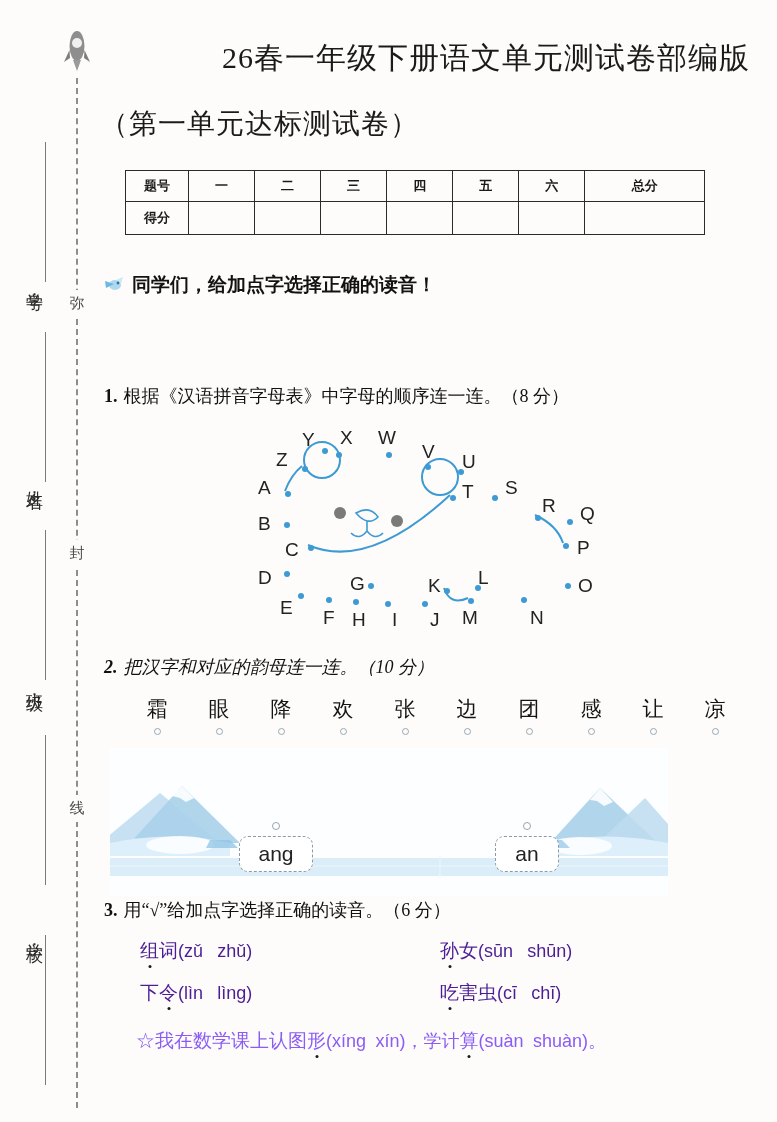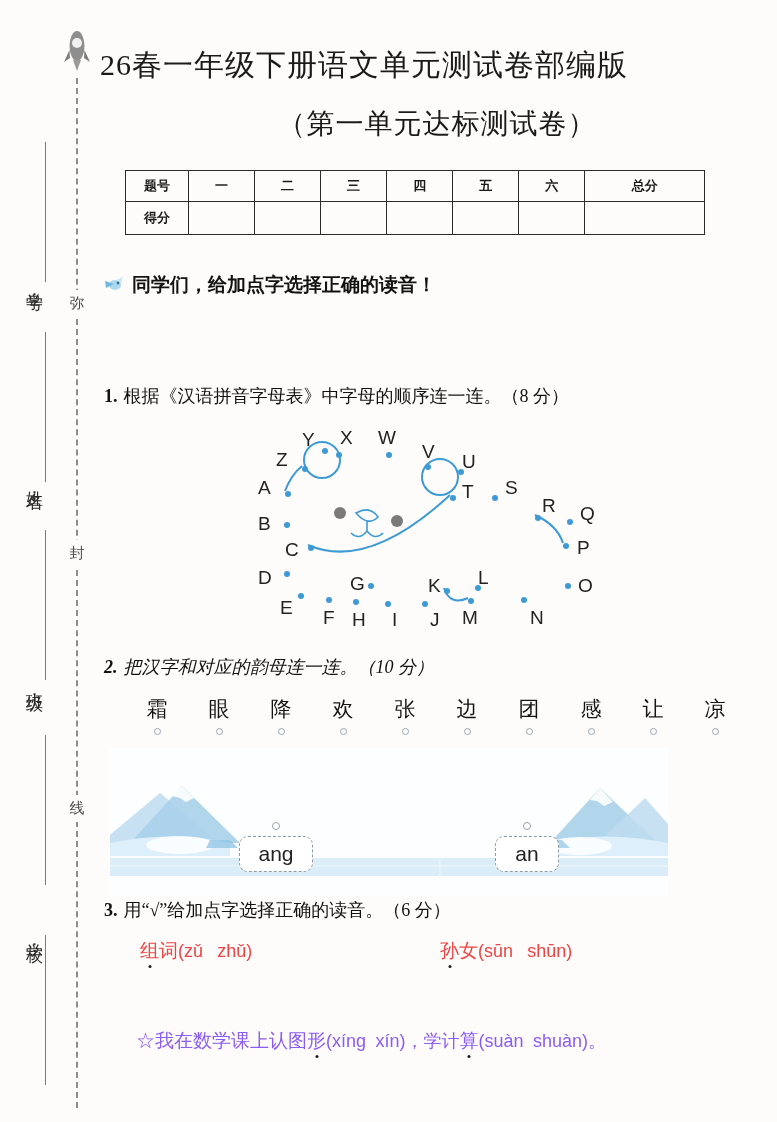--- a/index.html
+++ b/index.html
@@ -54,8 +54,8 @@
 
   .title{
     position:absolute;left:0;top:38px;width:650px;
-    text-align:left;font-size:30px;font-weight:400;
-    font-family:"Liberation Serif", serif;letter-spacing:1px;margin-top:7px;
+    text-align:right;font-size:30px;font-weight:400;
+    font-family:"Liberation Serif", serif;letter-spacing:1px;
   }
   .subtitle{
     position:absolute;left:12px;top:105px;width:650px;

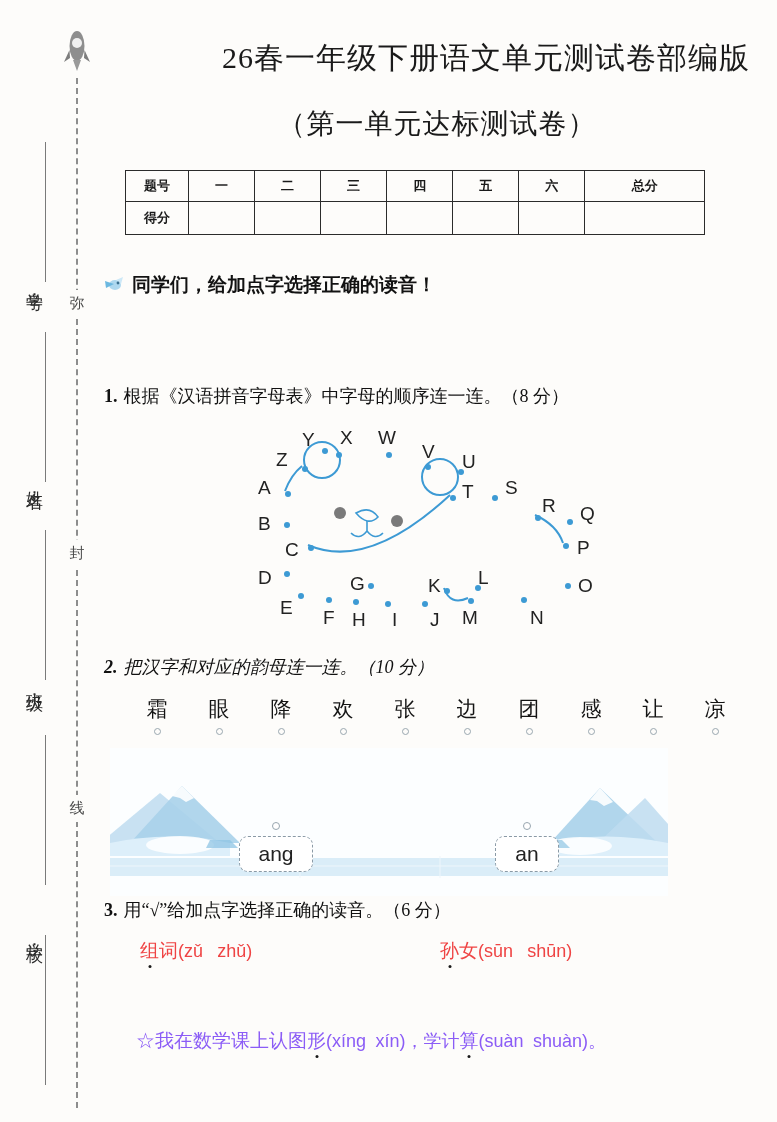--- a/index.html
+++ b/index.html
@@ -58,8 +58,8 @@
     font-family:"Liberation Serif", serif;letter-spacing:1px;
   }
   .subtitle{
-    position:absolute;left:12px;top:105px;width:650px;
-    text-align:center;font-size:28px;font-weight:400;
+    position:absolute;left:0;top:105px;width:650px;
+    font-size:28px;font-weight:400;
     font-family:Liberation Serif, serif;letter-spacing:1px;
   }
 

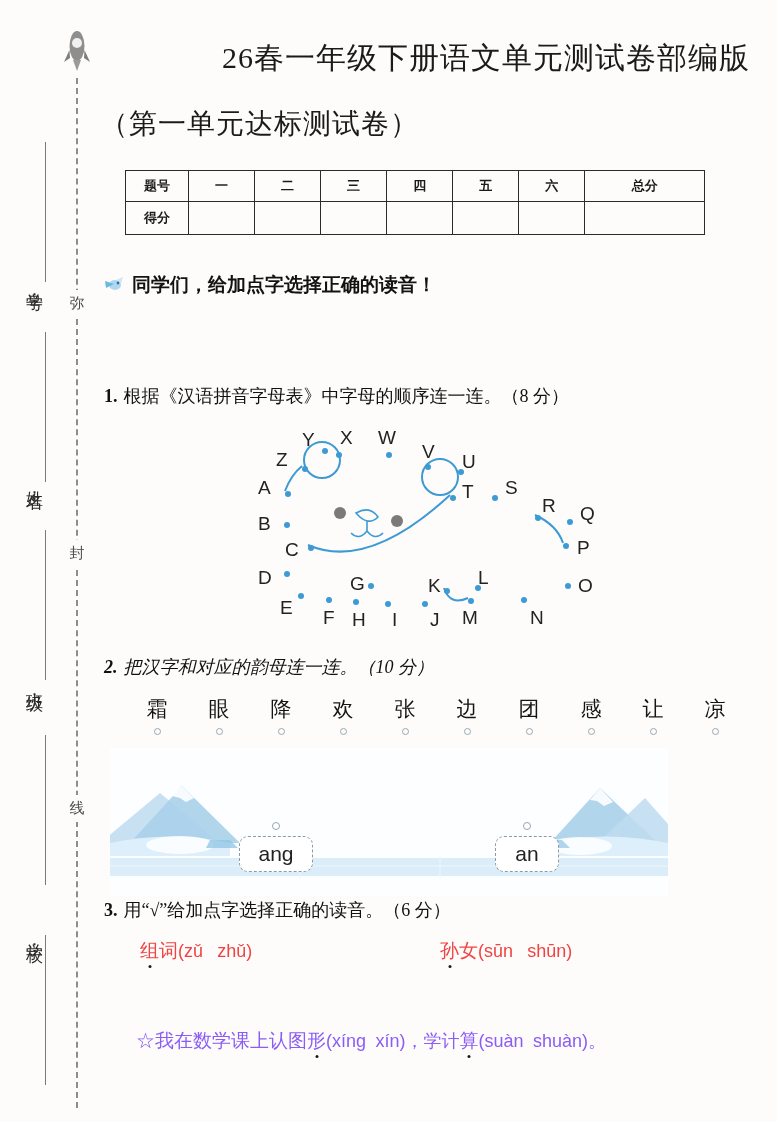--- a/index.html
+++ b/index.html
@@ -154,7 +154,7 @@
   .q3-row{position:relative;height:42px;}
   .q3-item{
     position:absolute;font-family:"Liberation Serif", serif;
-    font-size:19px;color:#ef4444;white-space:nowrap;
+    font-size:19px;color:#4c1d95;white-space:nowrap;
   }
   .q3-item.left{left:0;}
   .q3-item.right{left:300px;}

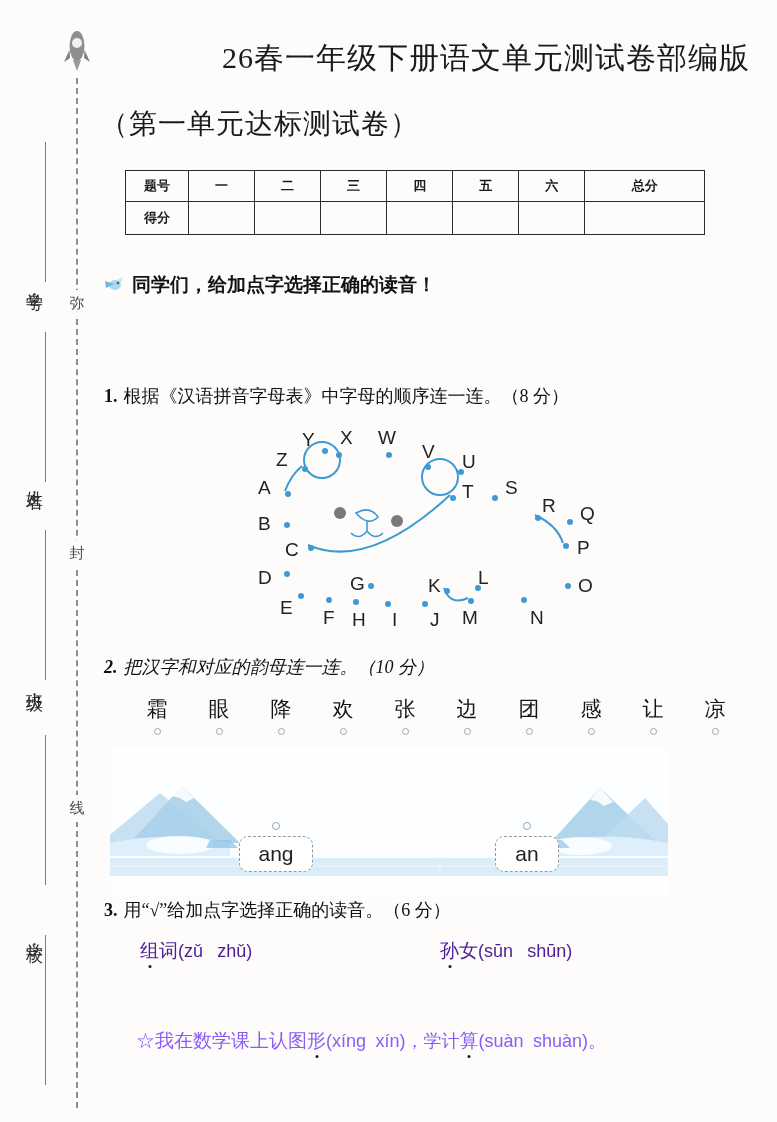--- a/index.html
+++ b/index.html
@@ -381,6 +381,10 @@
           <div class="q3-item left"><span class="dotu">组</span><span>词</span><span class="py">(zǔ</span><span>&nbsp;&nbsp;&nbsp;</span><span class="py">zhǔ)</span></div>
           <div class="q3-item right"><span class="dotu">孙</span><span>女</span><span class="py">(sūn</span><span>&nbsp;&nbsp;&nbsp;</span><span class="py">shūn)</span></div>
         </div>
+        <div class="q3-row">
+          <div class="q3-item left"><span>下</span><span class="dotu">令</span><span class="py">(lìn</span><span>&nbsp;&nbsp;&nbsp;</span><span class="py">lìng)</span></div>
+          <div class="q3-item right"><span class="dotu">吃</span><span>害</span><span>虫</span><span class="py">(cī</span><span>&nbsp;&nbsp;&nbsp;</span><span class="py">chī)</span></div>
+        </div>
       </div>
 
     <div class="q3-star">

